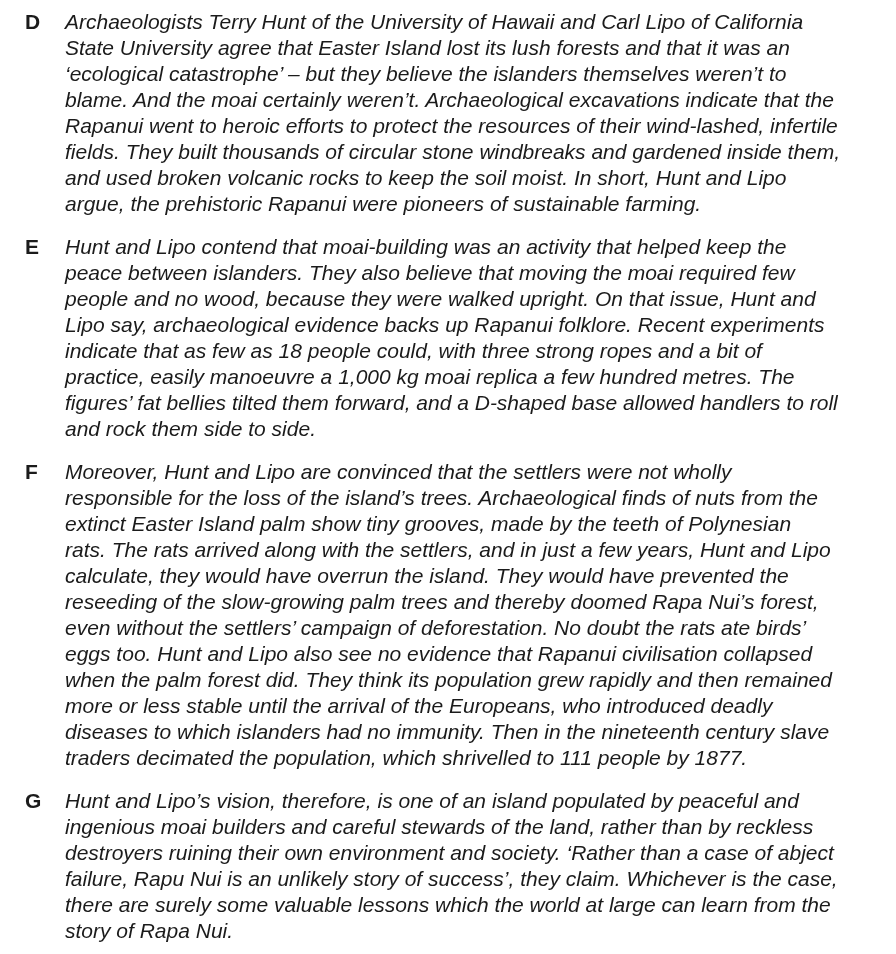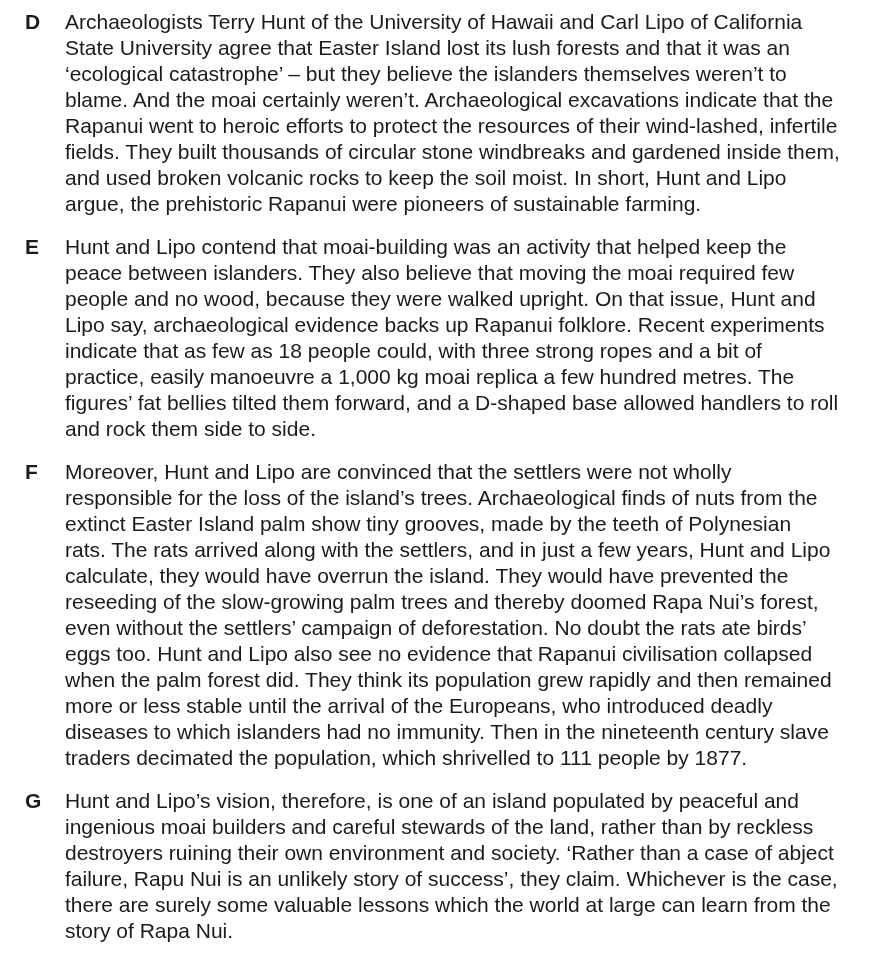--- a/index.html
+++ b/index.html
@@ -36,6 +36,7 @@
     flex: 1 1 auto;
     max-width: 819px;
     white-space: pre-line;
+    font-style: italic;
   }
 </style>
 </head>

